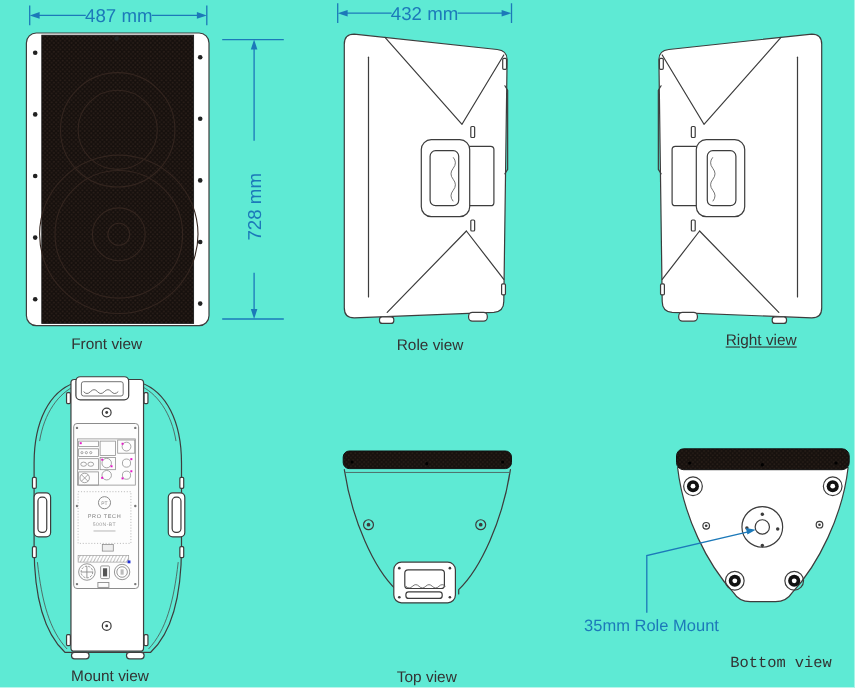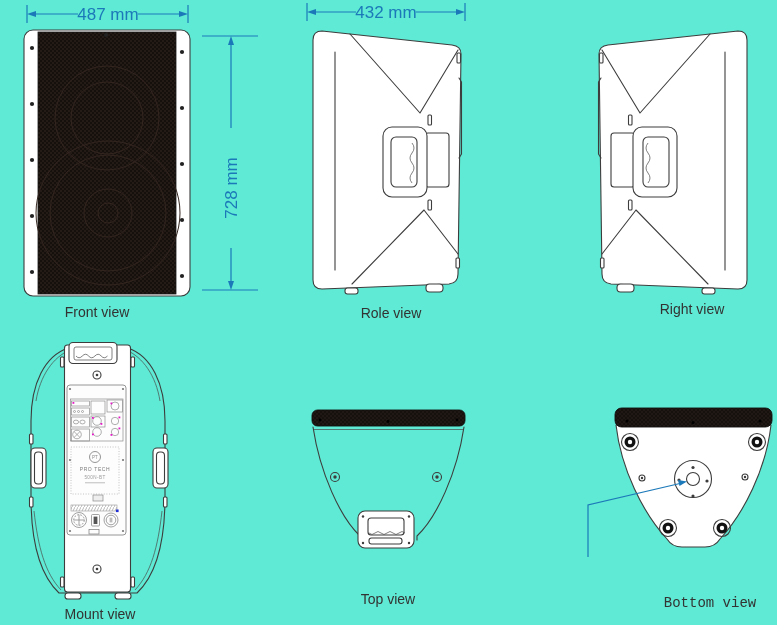--- a/index.html
+++ b/index.html
@@ -122,7 +122,7 @@
       <rect class="lnf" x="120" y="260" width="17" height="8" rx="3.5"></rect>
     </g>
   </svg>
-  <div class="caption" style="left:692px;top:301px;">Right view</div>
+  <div class="caption" style="left:692px;top:301px;text-decoration:underline;">Right view</div>
 
   <svg class="abs" style="left:27px;top:339px;" width="145" height="262" viewBox="0 0 145 262">
     <defs>

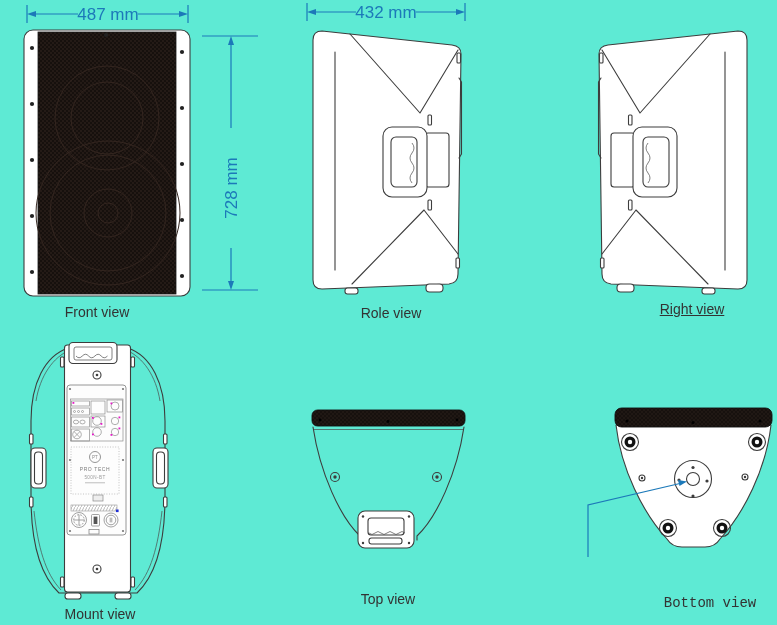--- a/index.html
+++ b/index.html
@@ -321,6 +321,7 @@
       <polygon class="bluef" points="112,76.5 103,75 104.5,81"></polygon>
     </g>
   </svg>
+  <div class="dim-note" style="left:531px;top:561px;">35mm Role Mount</div>
   <div class="caption" style="left:710px;top:595px;font-family:Liberation Mono, monospace;">Bottom view</div>
 
 </div>

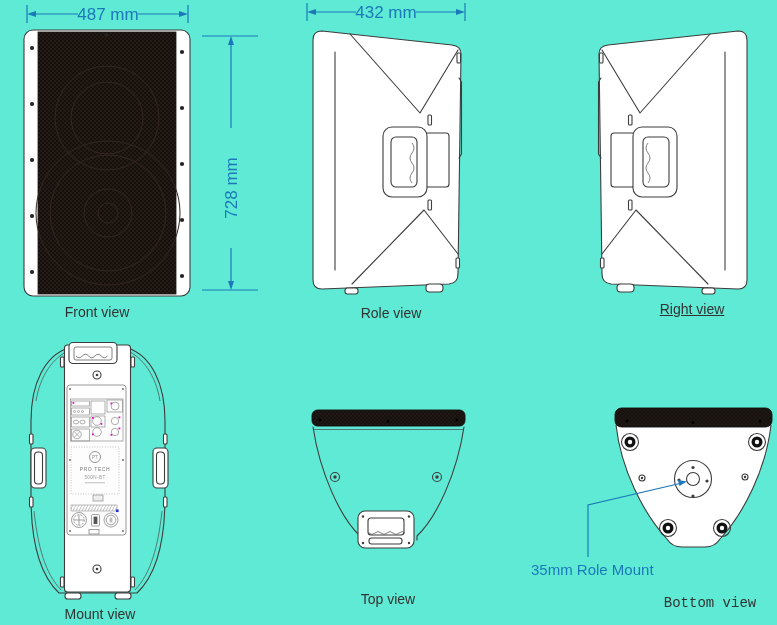--- a/index.html
+++ b/index.html
@@ -261,7 +261,7 @@
         <circle cx="99" cy="136" r="1.2"></circle>
     </g>
   </svg>
-  <div class="caption" style="left:388px;top:591px;">Top view</div>
+  <div class="caption" style="left:388px;top:607px;">Top view</div>
 
   <svg class="abs" style="left:575px;top:405px;" width="202" height="180" viewBox="0 0 202 180">
     <defs>

